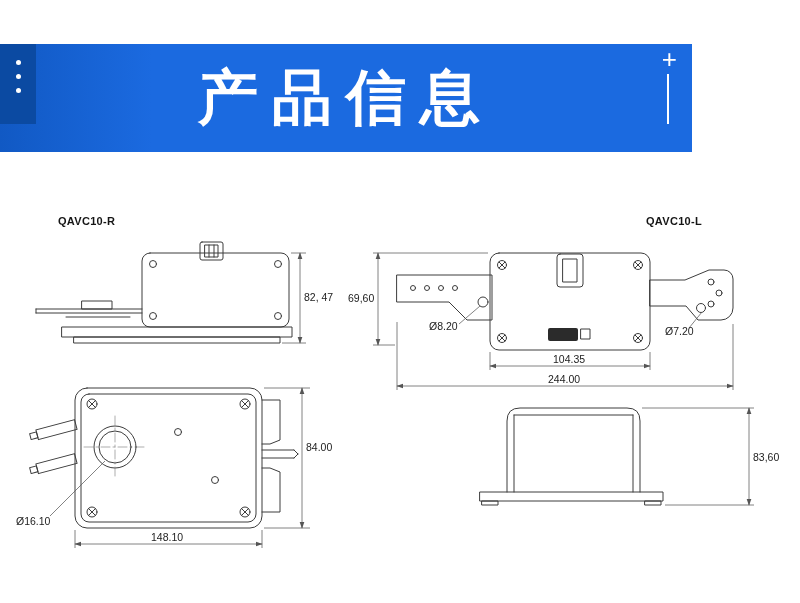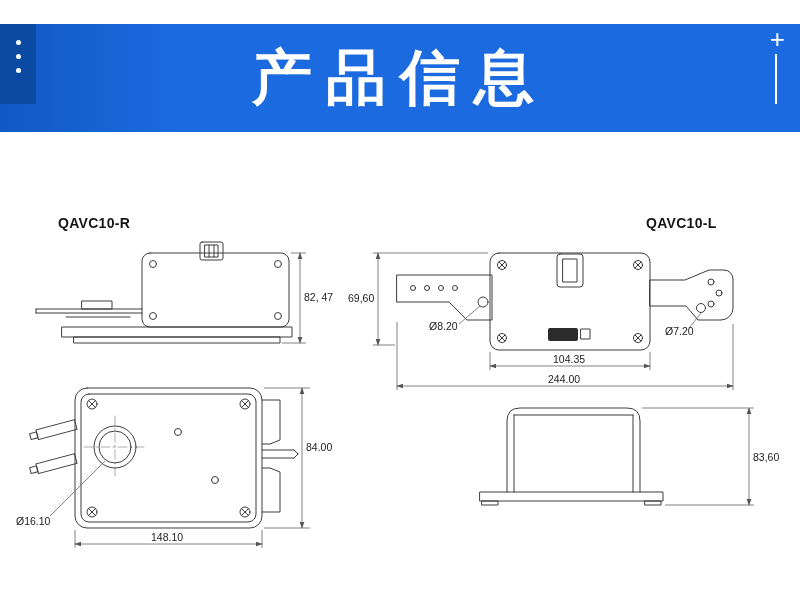--- a/index.html
+++ b/index.html
@@ -6,7 +6,7 @@
   body{width:800px;height:603px;position:relative;overflow:hidden;background:#ffffff;font-family:"Liberation Sans",sans-serif;}
 
   
-  .banner{position:absolute;left:0;top:24px;width:800px;height:108px;
+  .banner{position:absolute;left:0;top:44px;width:692px;height:108px;
           background:linear-gradient(90deg,#1159c4 0%,#1b6ae0 22%,#1b6ae0 100%);text-align:center;}
   .banner-block{position:absolute;left:0;top:0;width:36px;height:80px;background:#0b4aa2;}
   .dot{position:absolute;left:16px;width:5px;height:5px;border-radius:50%;background:#fff;}

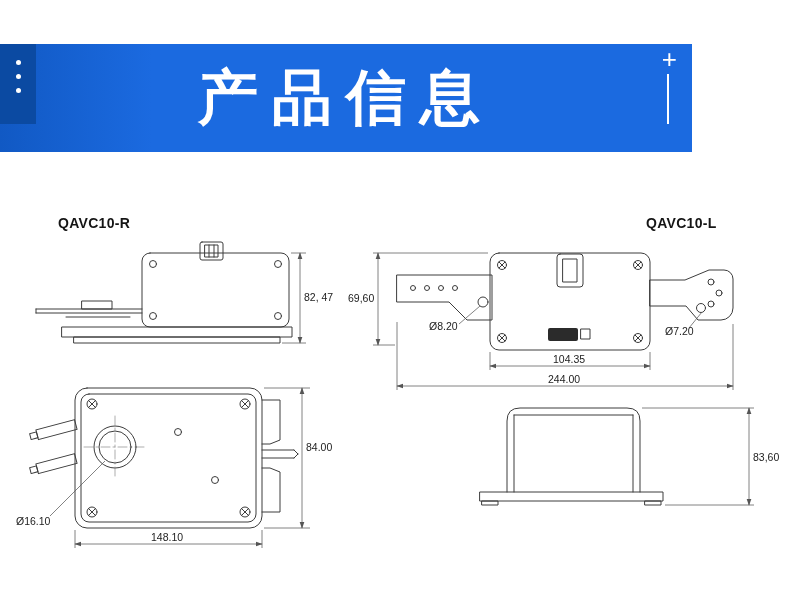--- a/index.html
+++ b/index.html
@@ -17,7 +17,7 @@
   .vline{position:absolute;right:23px;top:30px;width:2px;height:50px;background:#fff;}
 
   
-  .model-label{position:absolute;font-size:14px;font-weight:bold;color:#151515;letter-spacing:.3px;}
+  .model-label{position:absolute;font-size:11px;font-weight:bold;color:#151515;letter-spacing:.3px;}
   #model-right{left:58px;top:215px;}
   #model-left{left:646px;top:215px;}
 

